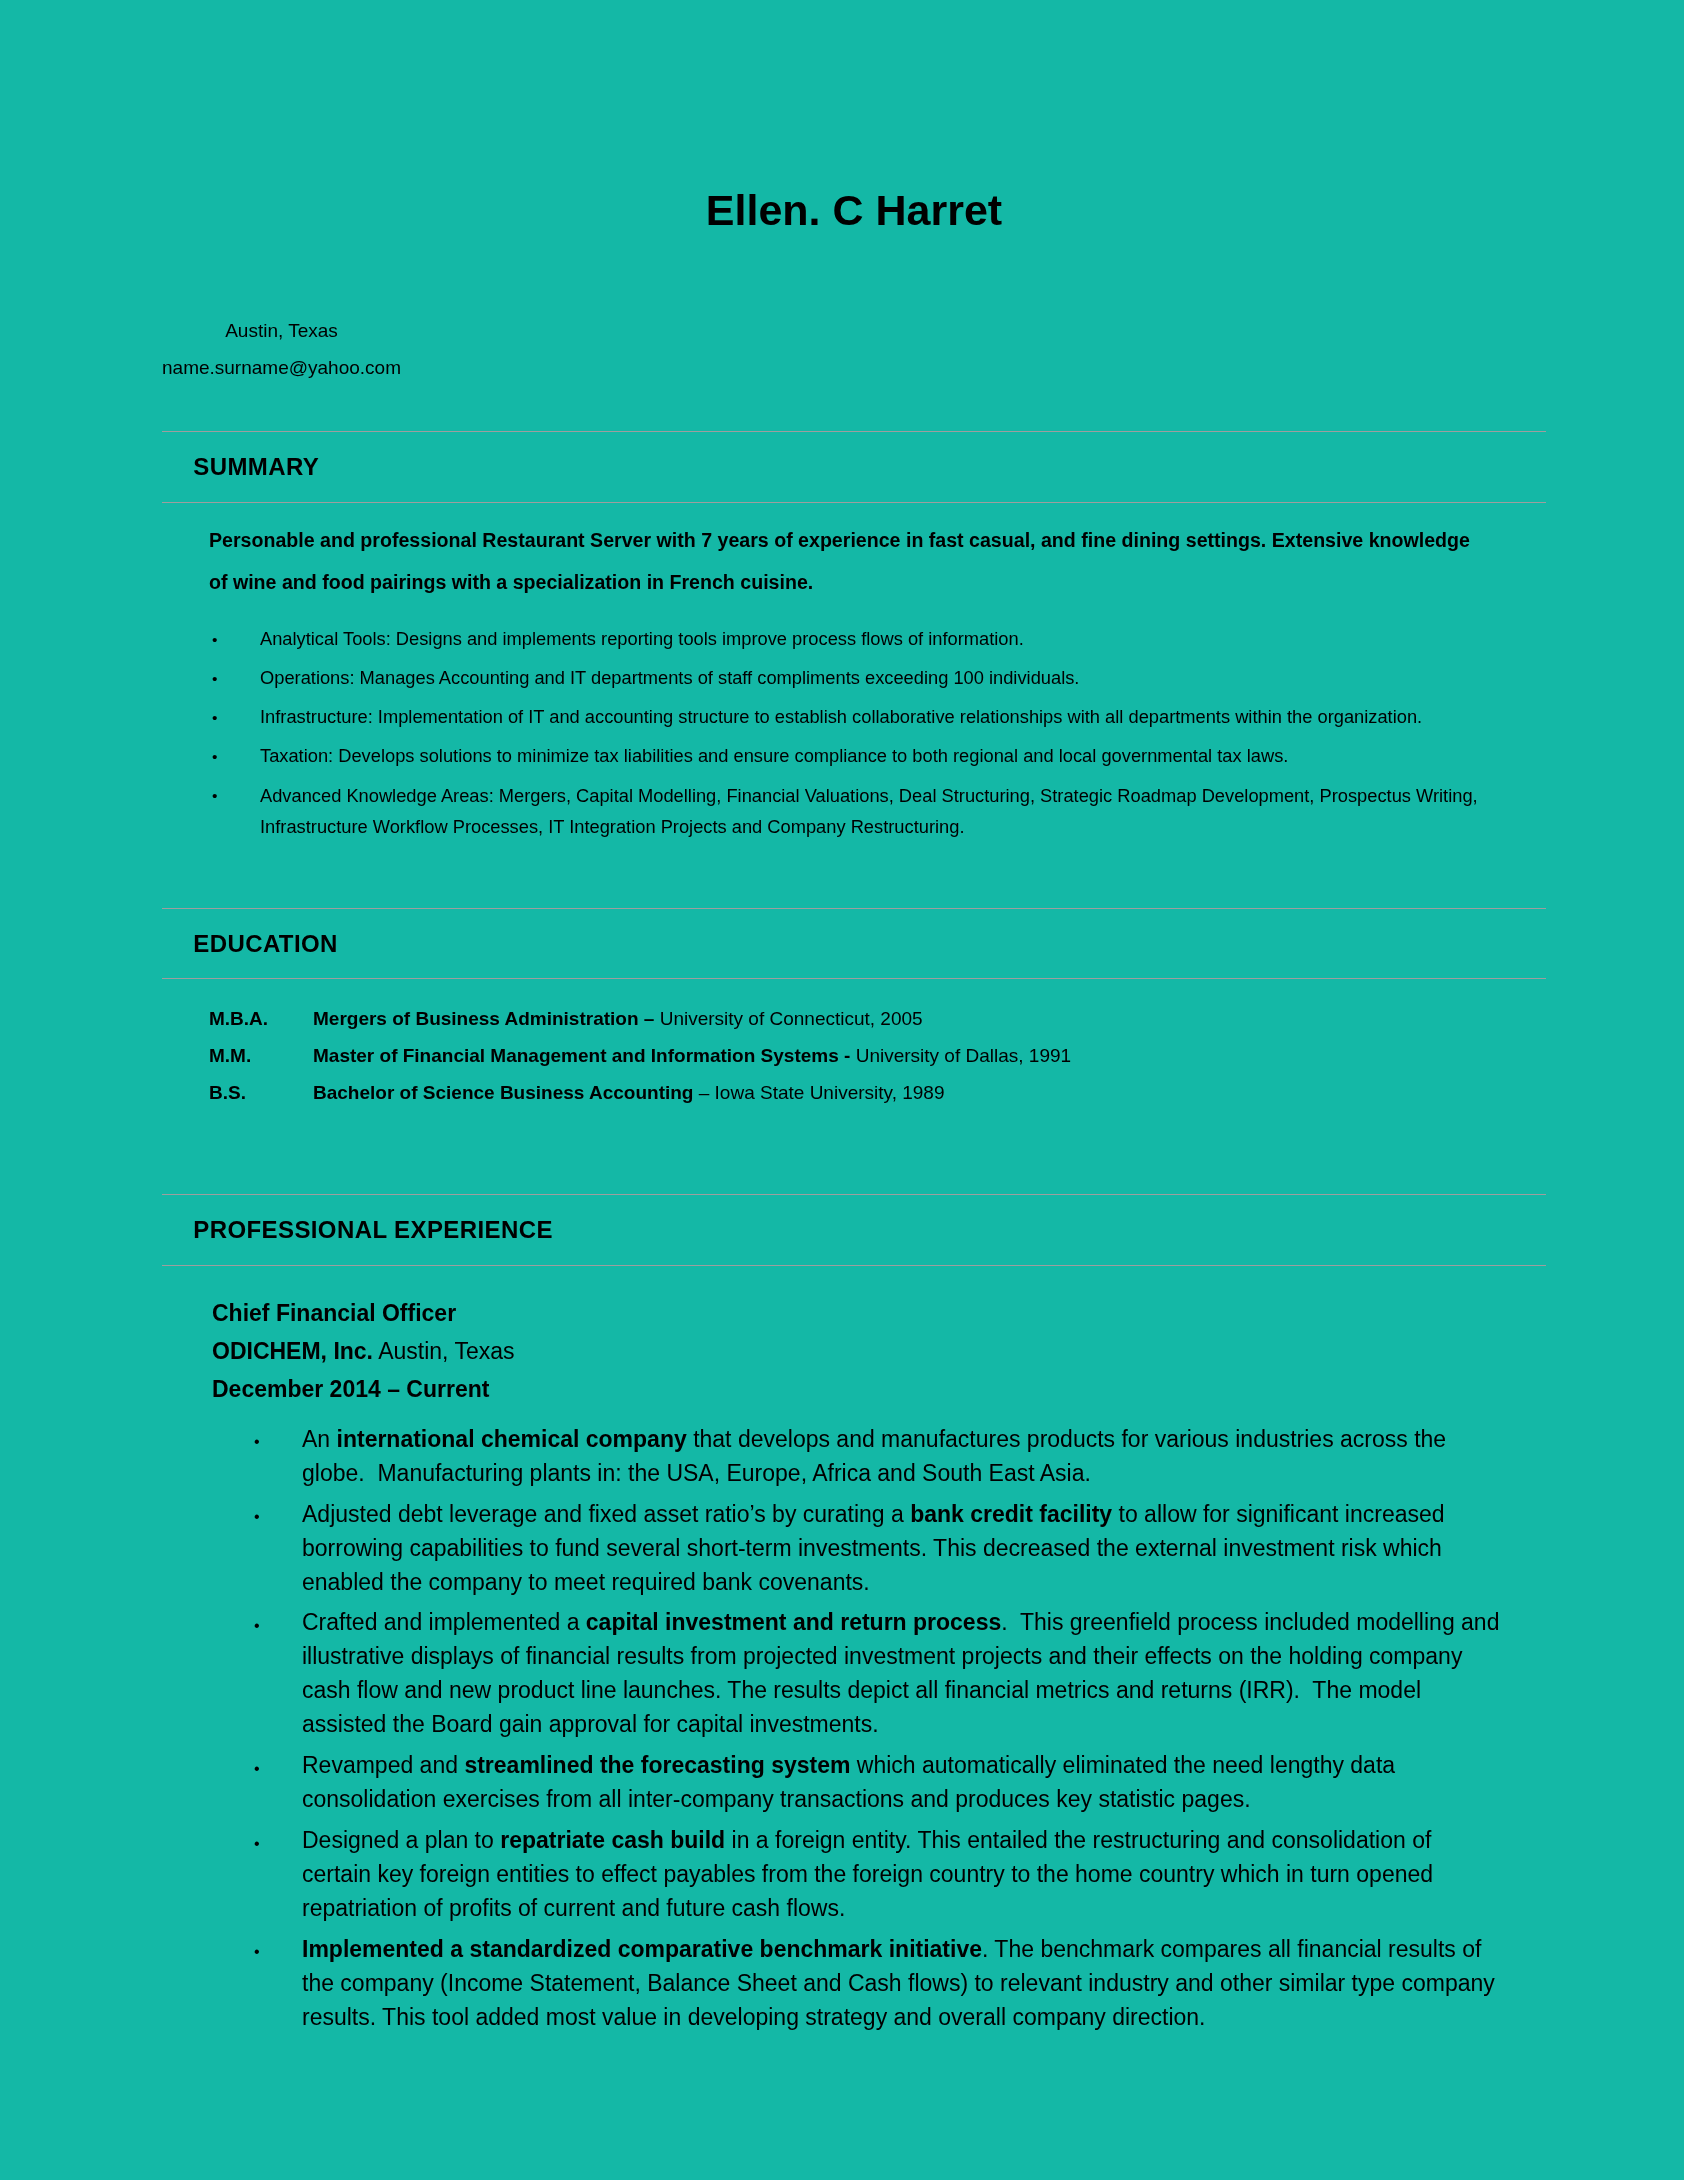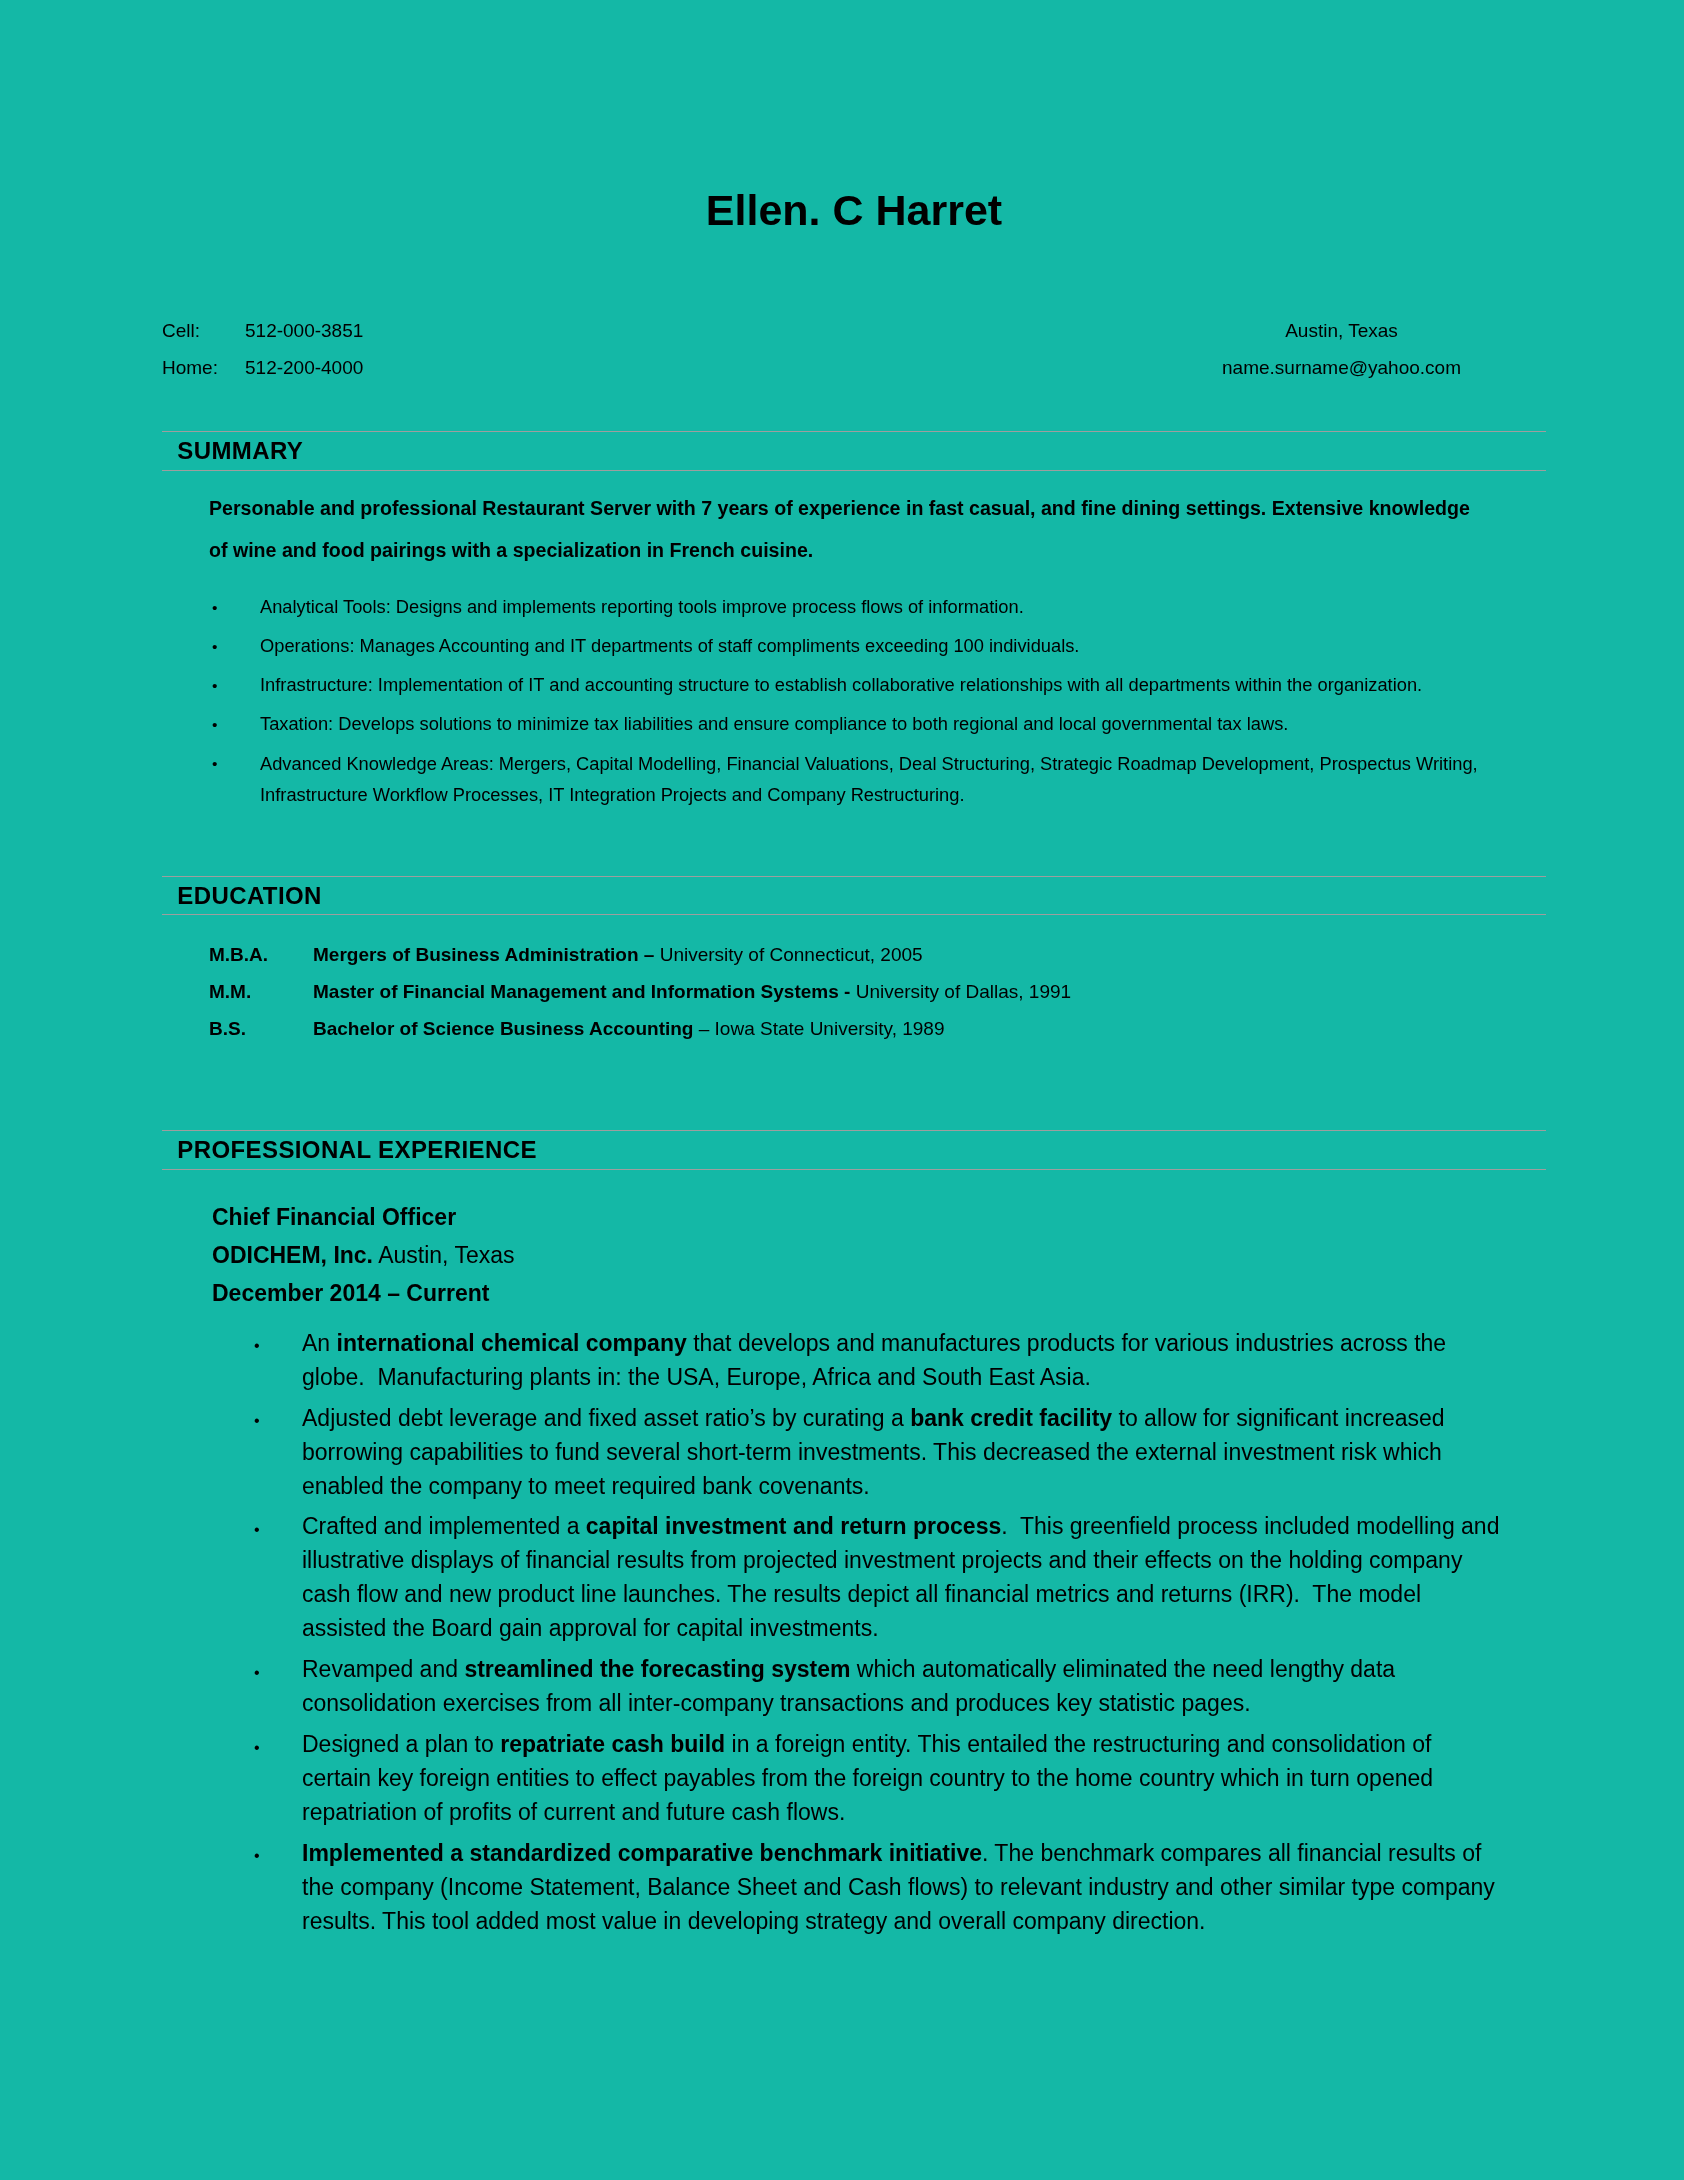--- a/index.html
+++ b/index.html
@@ -53,14 +53,6 @@
   <h1 class="name">Ellen. C Harret</h1>
 
   <div class="contact">
-    <div class="contact-left">
-      <div>
-        <span class="c-label">Cell:</span><span>512-000-3851</span>
-      </div>
-      <div>
-        <span class="c-label">Home:</span><span>512-200-4000</span>
-      </div>
-    </div>
     <div class="contact-right">
       <div>Austin, Texas</div>
       <div><a class="email">name.surname@yahoo.com</a></div>

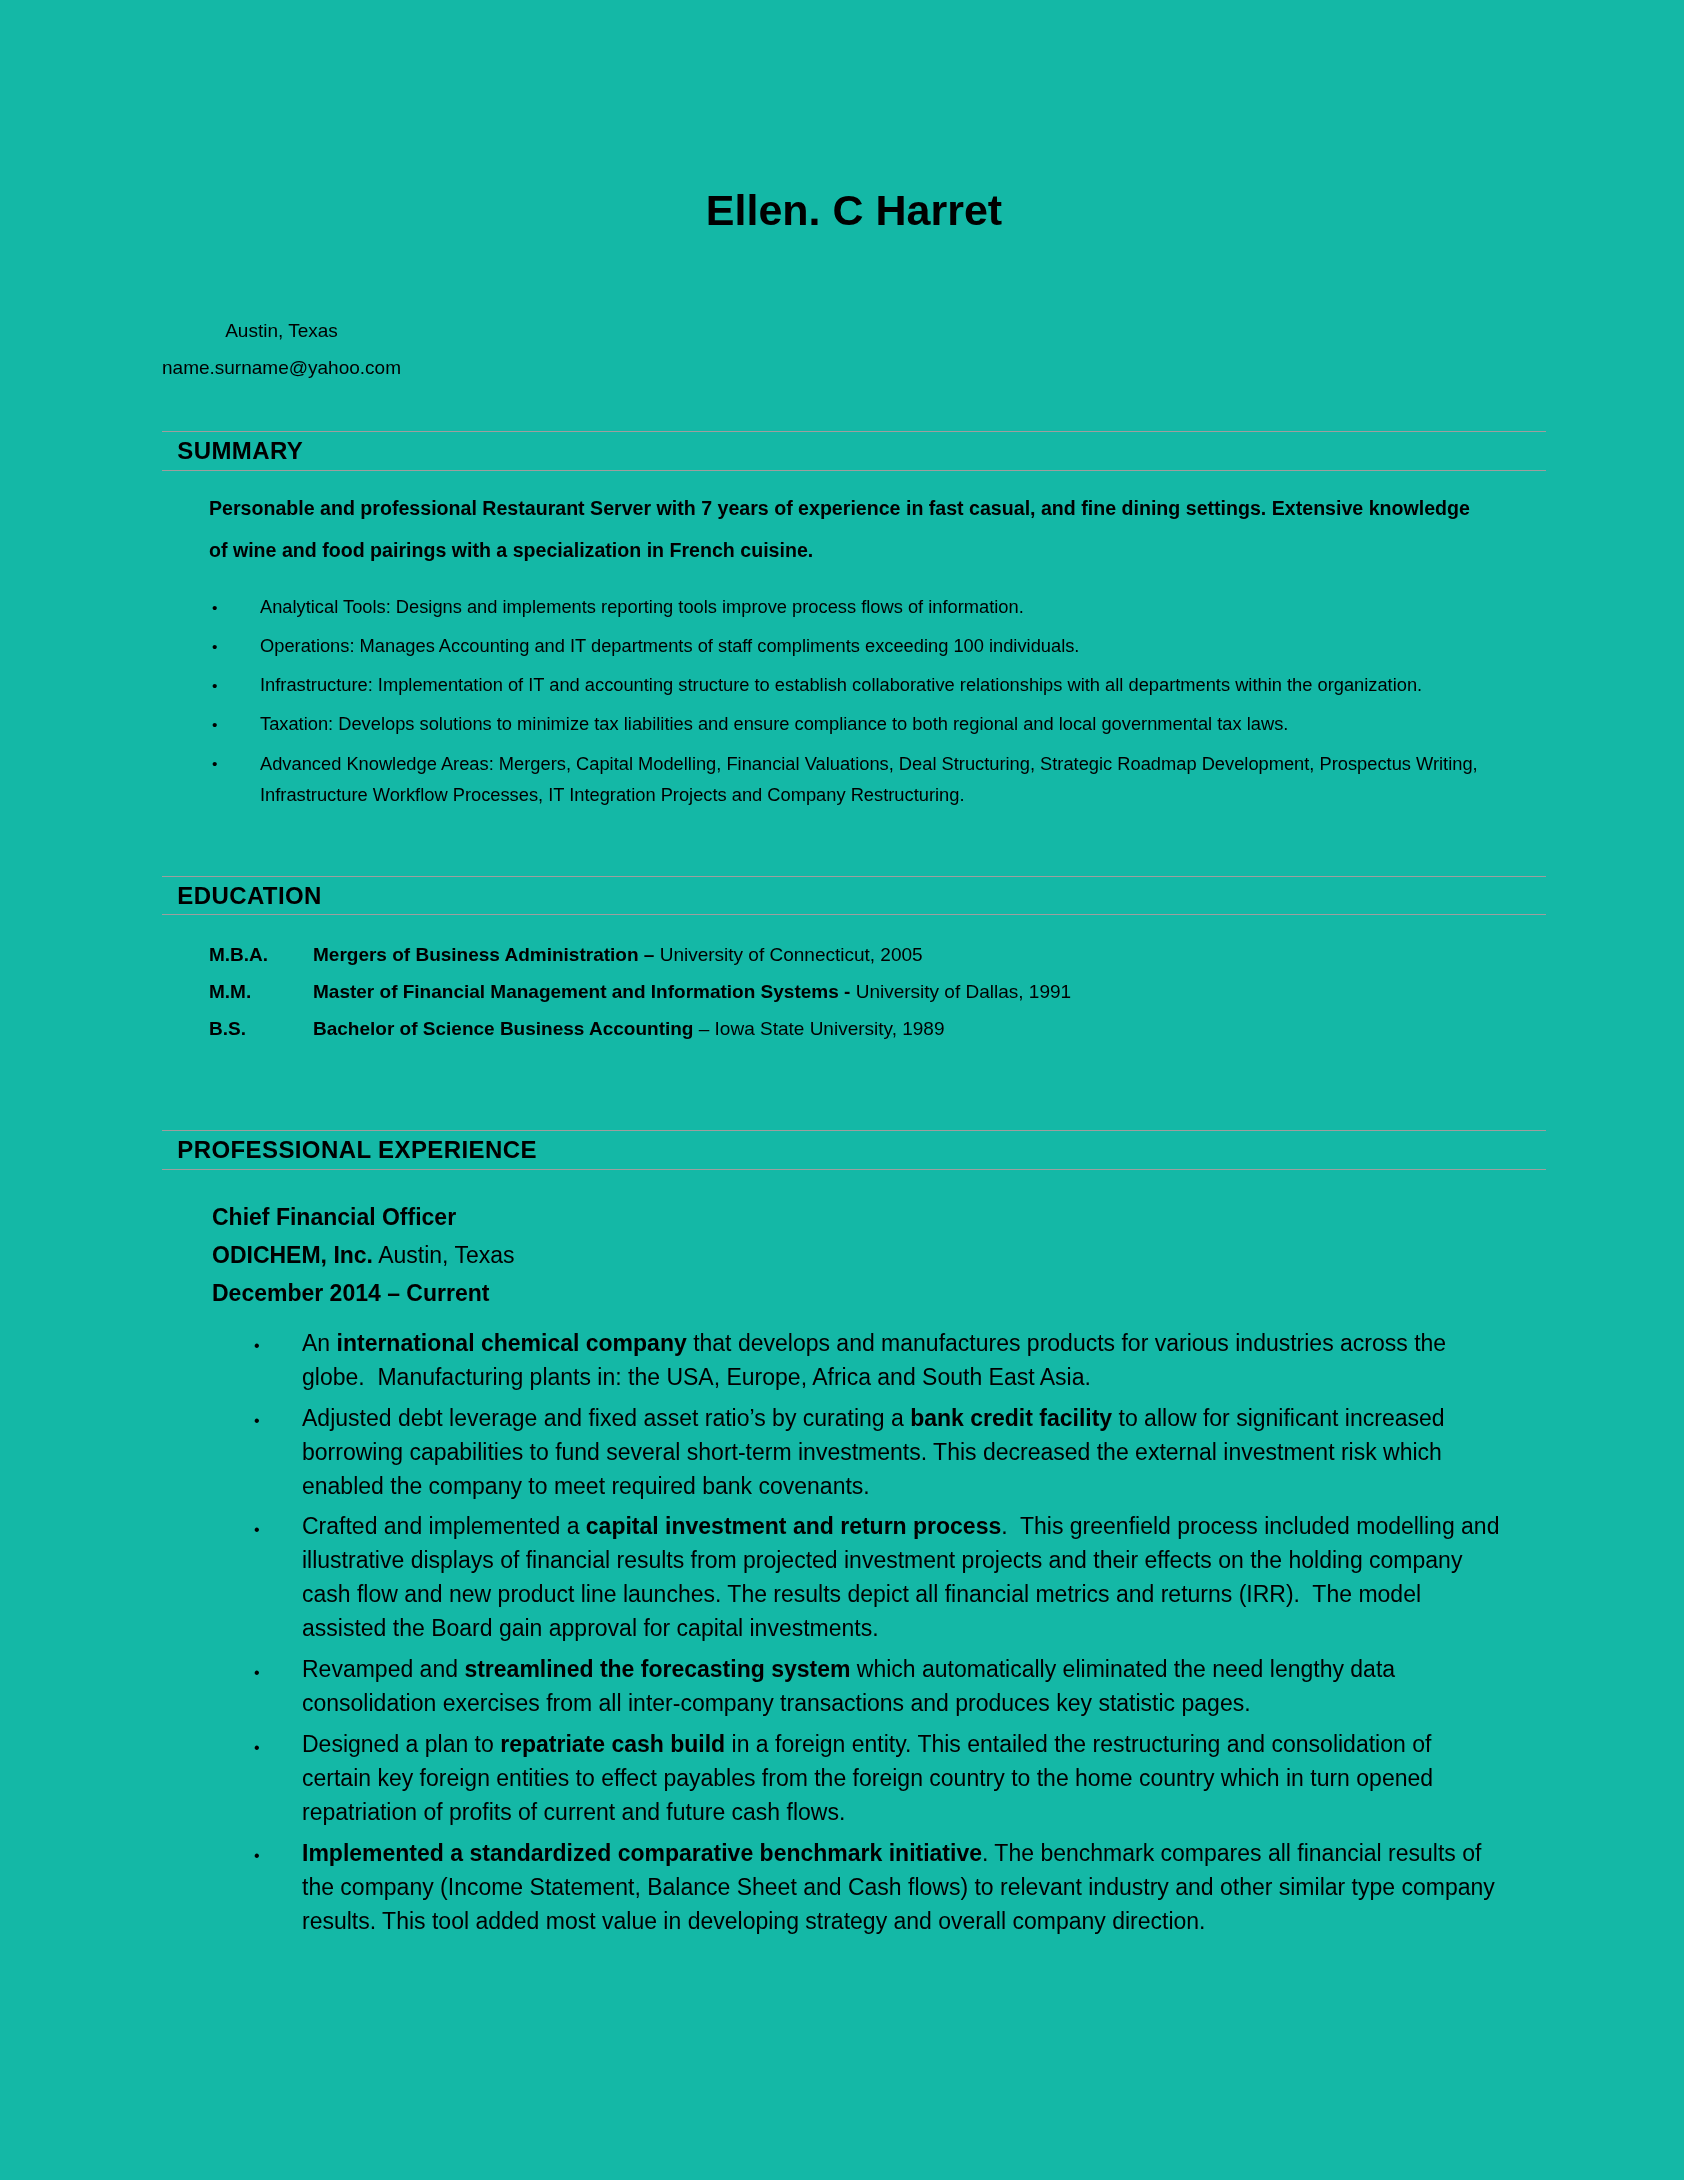--- a/index.html
+++ b/index.html
@@ -28,7 +28,7 @@
     border-bottom:1.7px solid var(--rule);
     padding:6px 0 6.8px 15.3px;
   }
-  .section-header h2 { margin:0; font-size:24px; line-height:25px; font-weight:700; letter-spacing:0.4px; }
+  .section-header h2 { margin:16px; font-size:24px; line-height:25px; font-weight:700; letter-spacing:0.4px; }
   .mt-summary { margin-top:45px; }
   .mt-education { margin-top:65px; }
   .mt-exp { margin-top:83px; }

